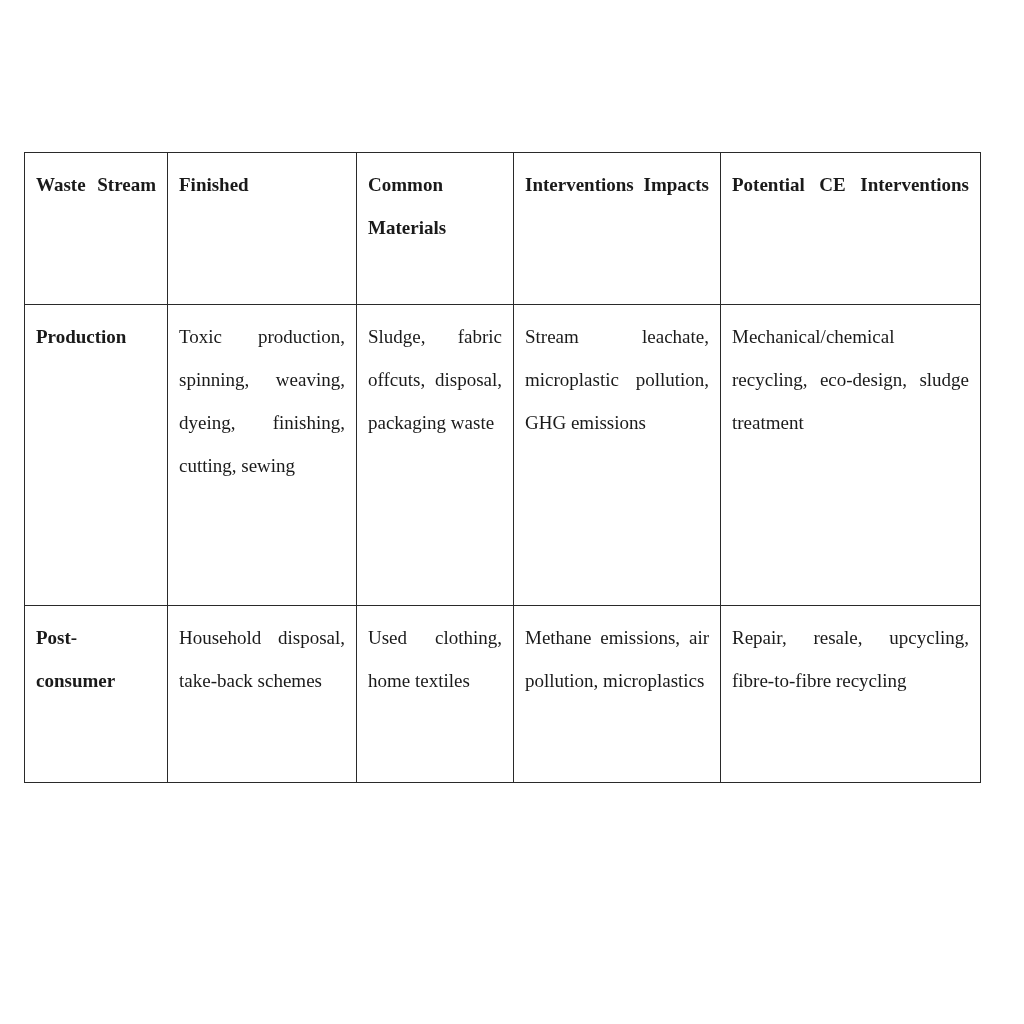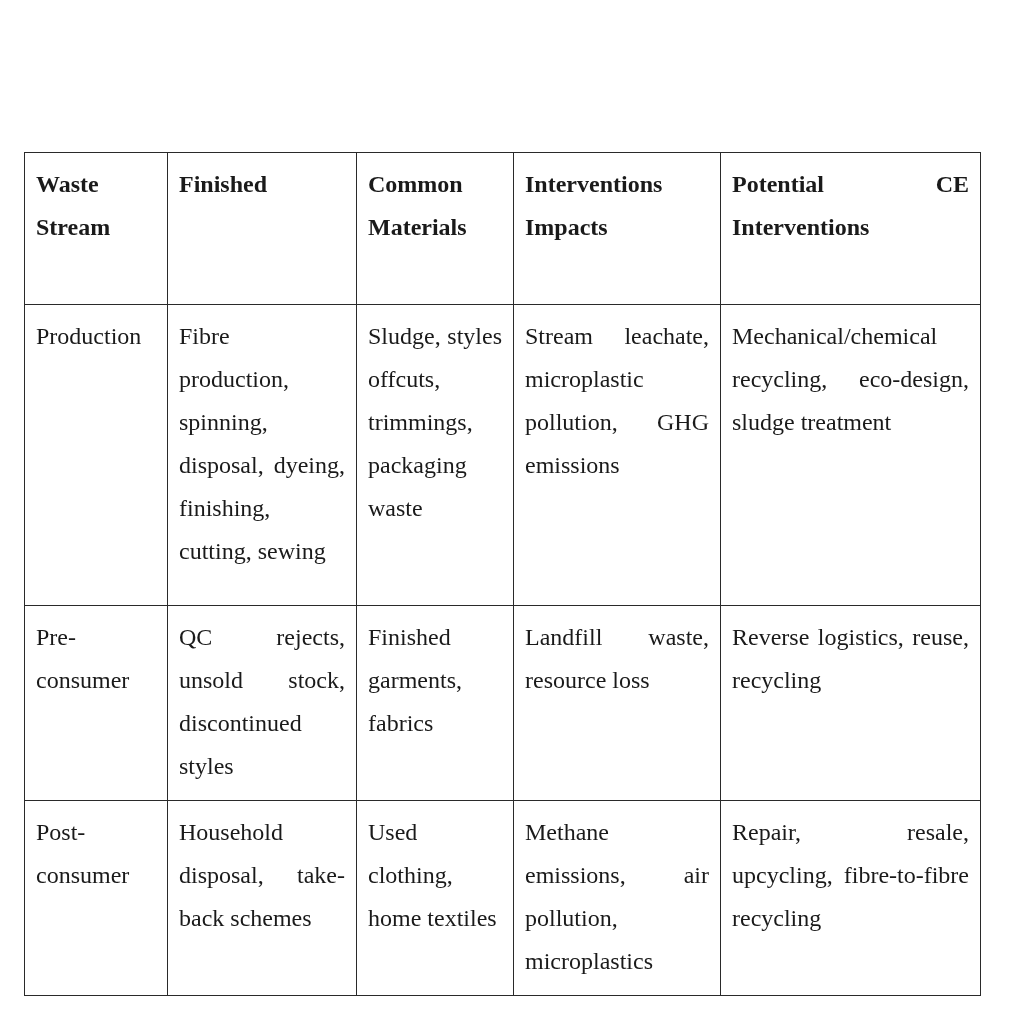--- a/index.html
+++ b/index.html
@@ -39,7 +39,7 @@
     border: 1.5px solid #2a2a2a;
     vertical-align: top;
     padding: 10px 11px 12px 11px;
-    font-size: 24px;
+    font-size: 19px;
     line-height: 43px;
     text-align: justify;
     text-justify: inter-word;

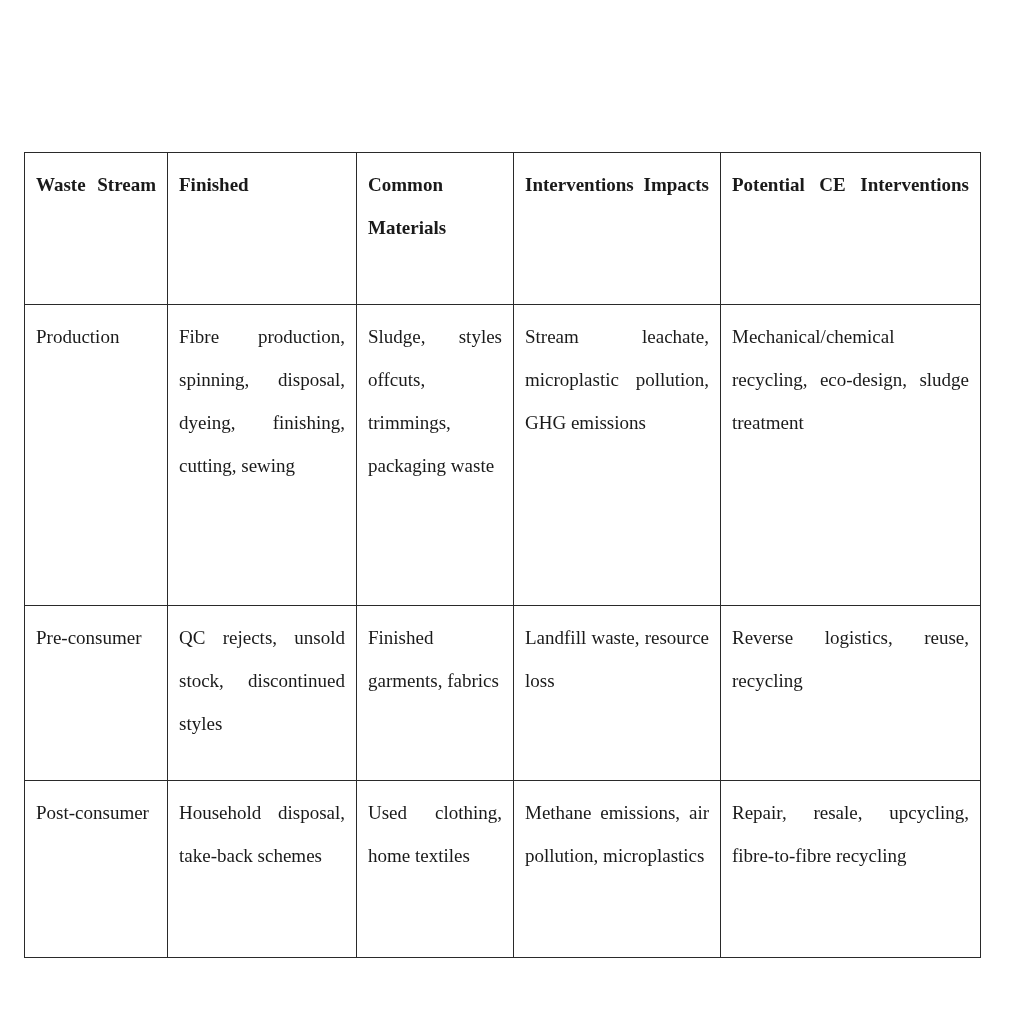--- a/index.html
+++ b/index.html
@@ -63,7 +63,7 @@
 
   
   .stream-label {
-    font-weight: normal;
+    font-weight: bold;
   }
 
   

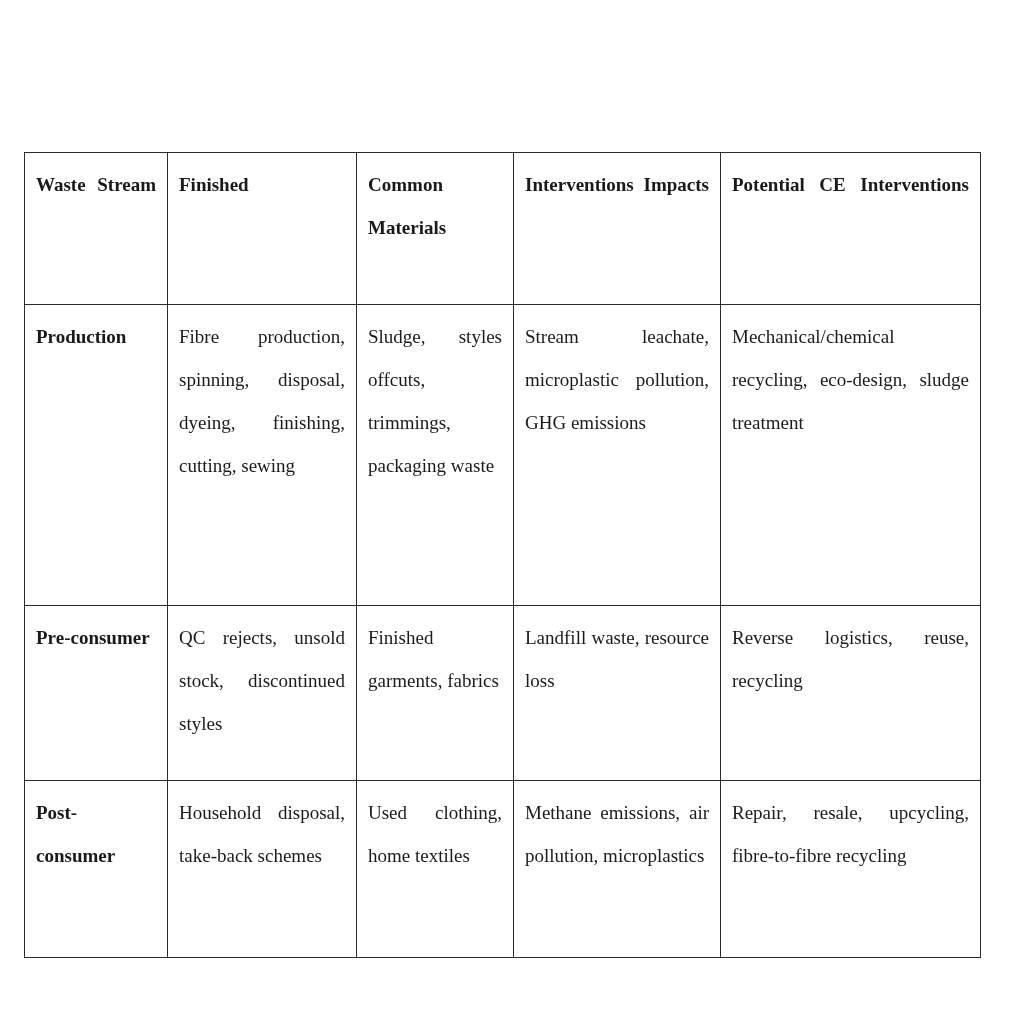--- a/index.html
+++ b/index.html
@@ -108,7 +108,7 @@
 
       <tr class="row-production">
         <td class="stream-label justify-all">Production</td>
-        <td>Fibre production, spinning, disposal, dyeing, finishing, cutting, sewing</td>
+        <td>Toxic production, spinning, weaving, dyeing, finishing, cutting, sewing</td>
         <td>Sludge, styles offcuts, trimmings, packaging waste</td>
         <td>Stream leachate, microplastic pollution, GHG emissions</td>
         <td>Mechanical/chemical recycling, eco-design, sludge treatment</td>

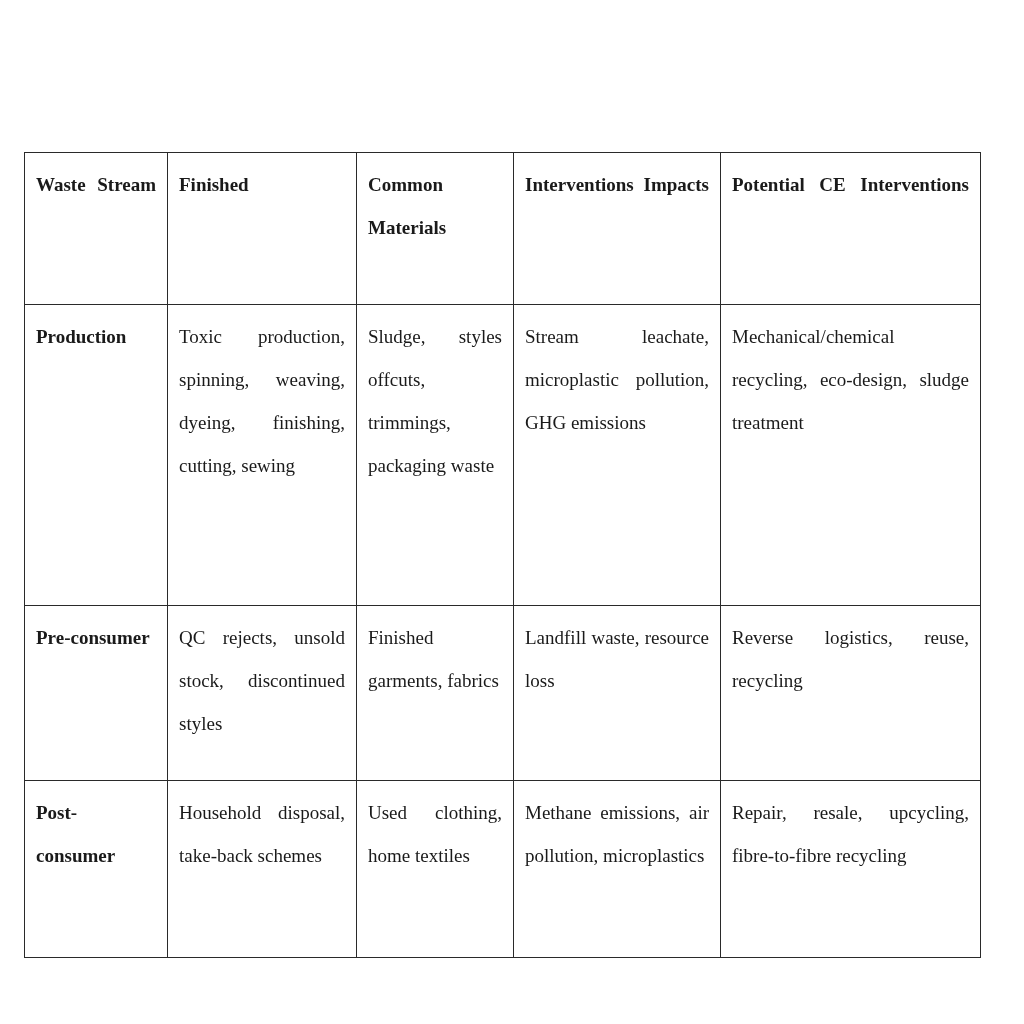--- a/index.html
+++ b/index.html
@@ -109,7 +109,7 @@
       <tr class="row-production">
         <td class="stream-label justify-all">Production</td>
         <td>Toxic production, spinning, weaving, dyeing, finishing, cutting, sewing</td>
-        <td>Sludge, styles offcuts, trimmings, packaging waste</td>
+        <td>Sludge, fabric offcuts, disposal, packaging waste</td>
         <td>Stream leachate, microplastic pollution, GHG emissions</td>
         <td>Mechanical/chemical recycling, eco-design, sludge treatment</td>
       </tr>

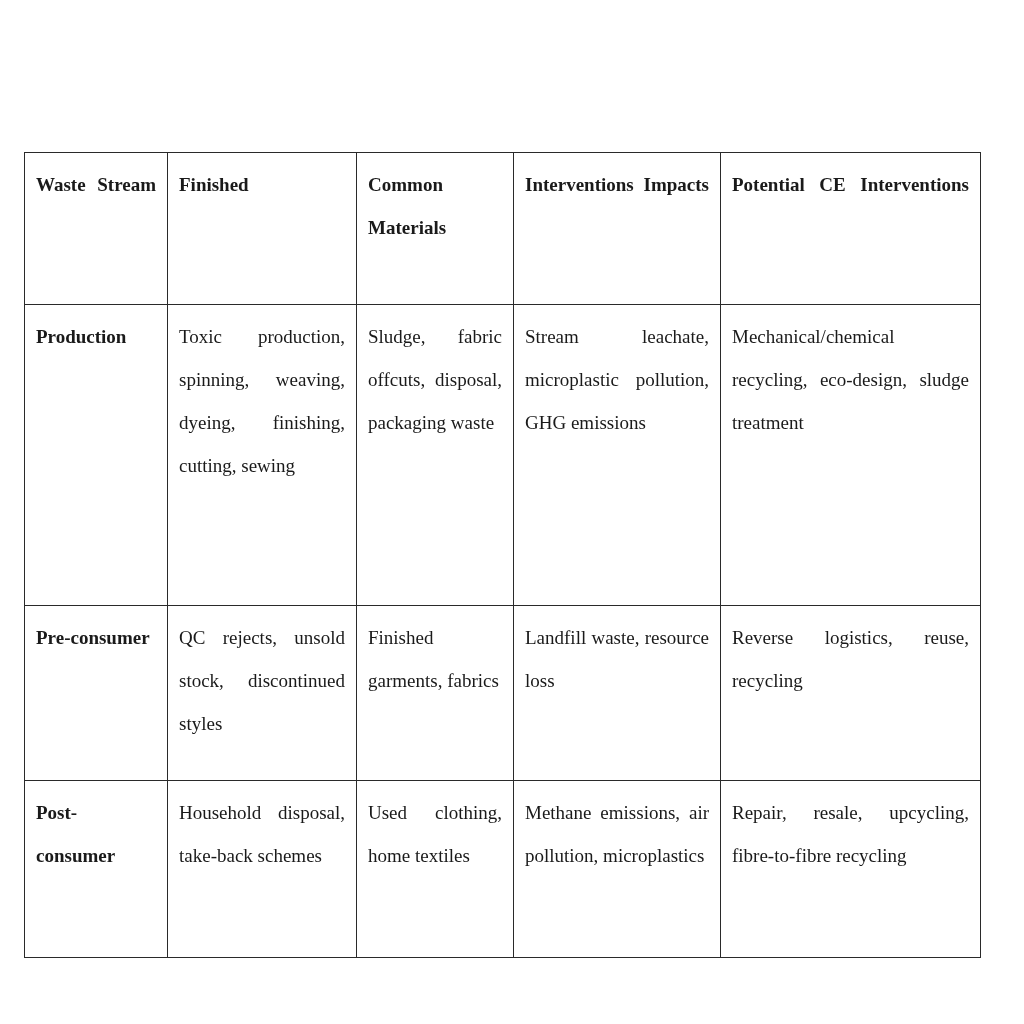--- a/index.html
+++ b/index.html
@@ -114,13 +114,6 @@
         <td>Mechanical/chemical recycling, eco-design, sludge treatment</td>
       </tr>
 
-      <tr class="row-pre">
-        <td class="stream-label justify-all">Pre-consumer</td>
-        <td>QC rejects, unsold stock, discontinued styles</td>
-        <td>Finished garments, fabrics</td>
-        <td>Landfill waste, resource loss</td>
-        <td>Reverse logistics, reuse, recycling</td>
-      </tr>
 
       <tr class="row-post">
         <td class="stream-label justify-all">Post-consumer</td>

